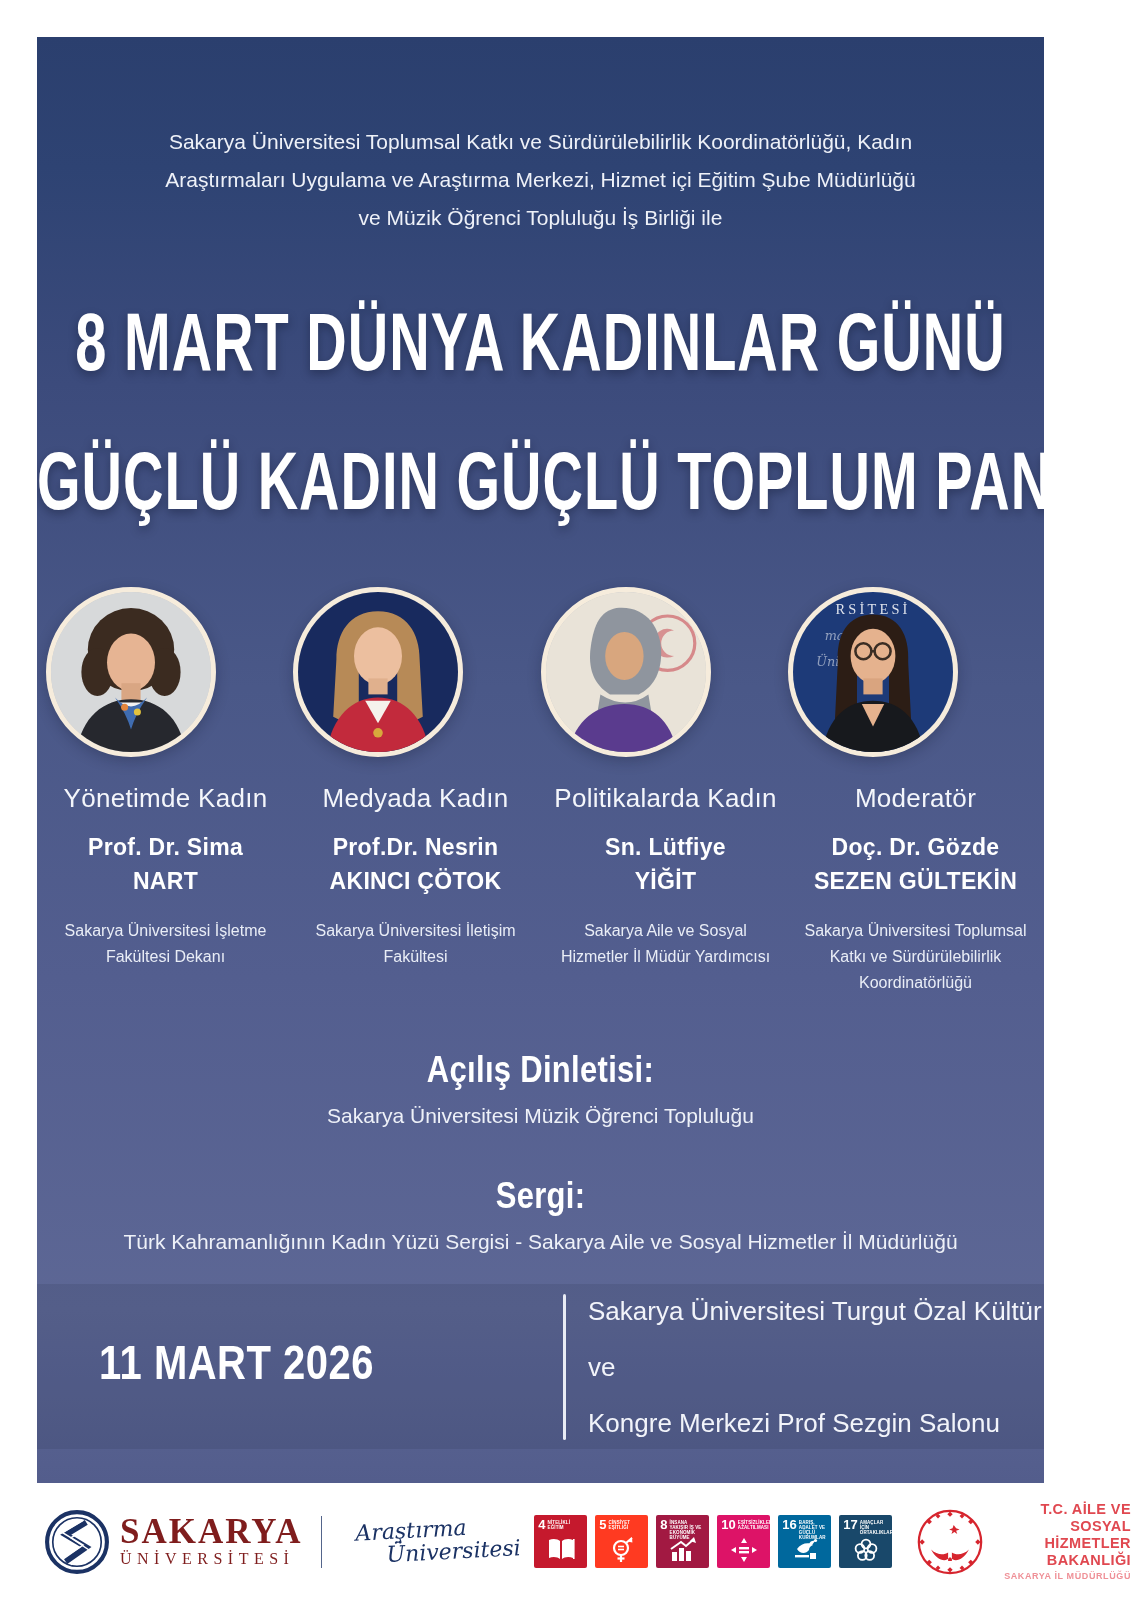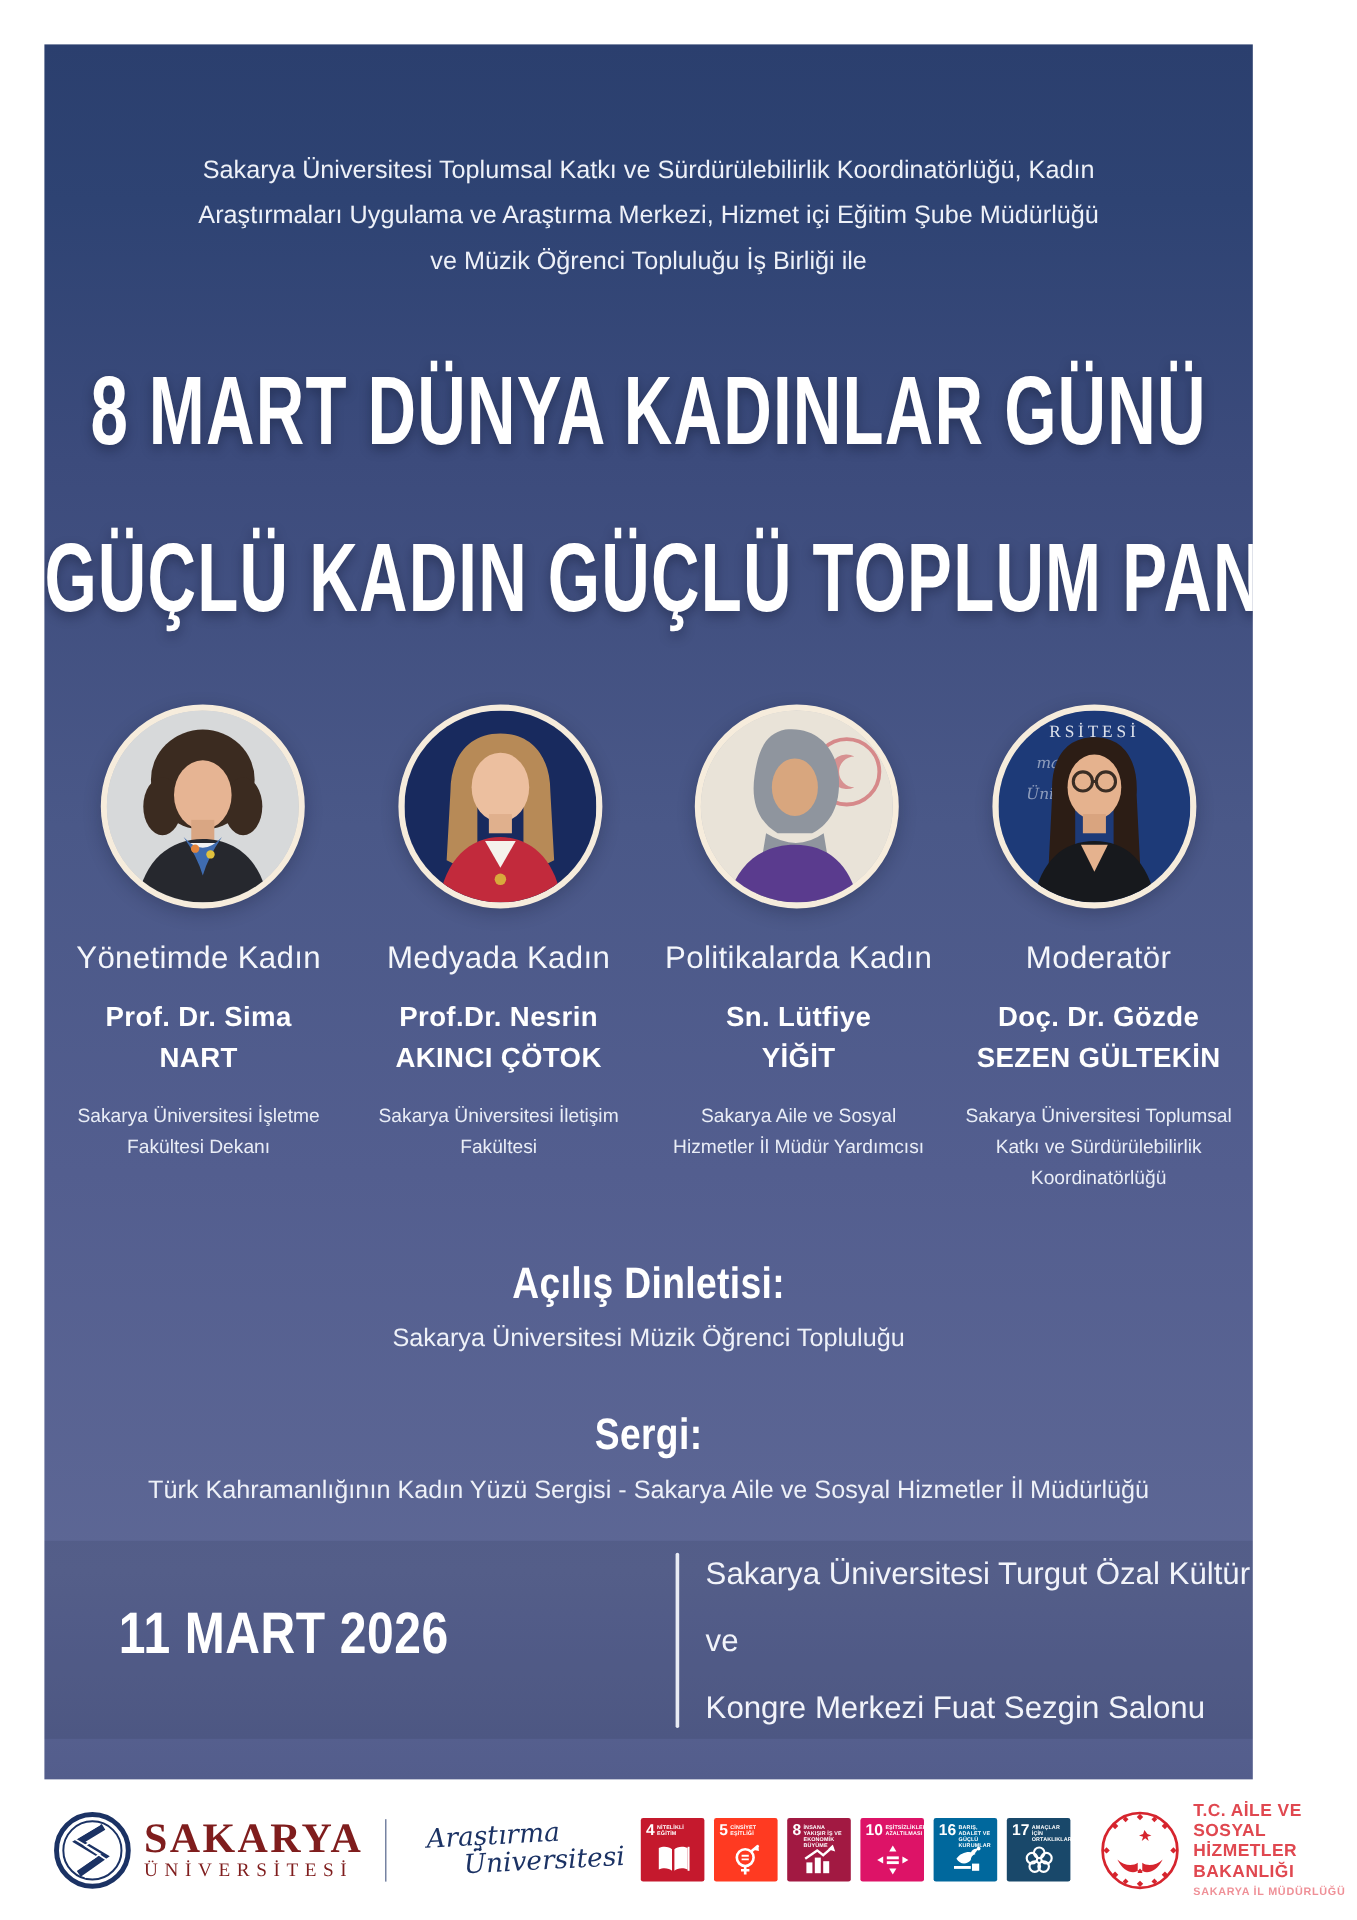--- a/index.html
+++ b/index.html
@@ -20,7 +20,7 @@
 
   
   .photos-row{margin:74px auto 0 auto;width:990px;display:flex;justify-content:space-between;}
-  .photo-cell{width:247px;display:flex;justify-content:center;}
+  .photo-cell{width:247px;display:flex;justify-content:flex-start;}
   .photo-circle{width:160px;height:160px;border-radius:50%;border:5px solid #f6ecdc;overflow:hidden;
     box-shadow:0 4px 14px rgba(10,14,35,.25);background:#ccc;}
   .photo-circle svg{display:block;width:100%;height:100%;}

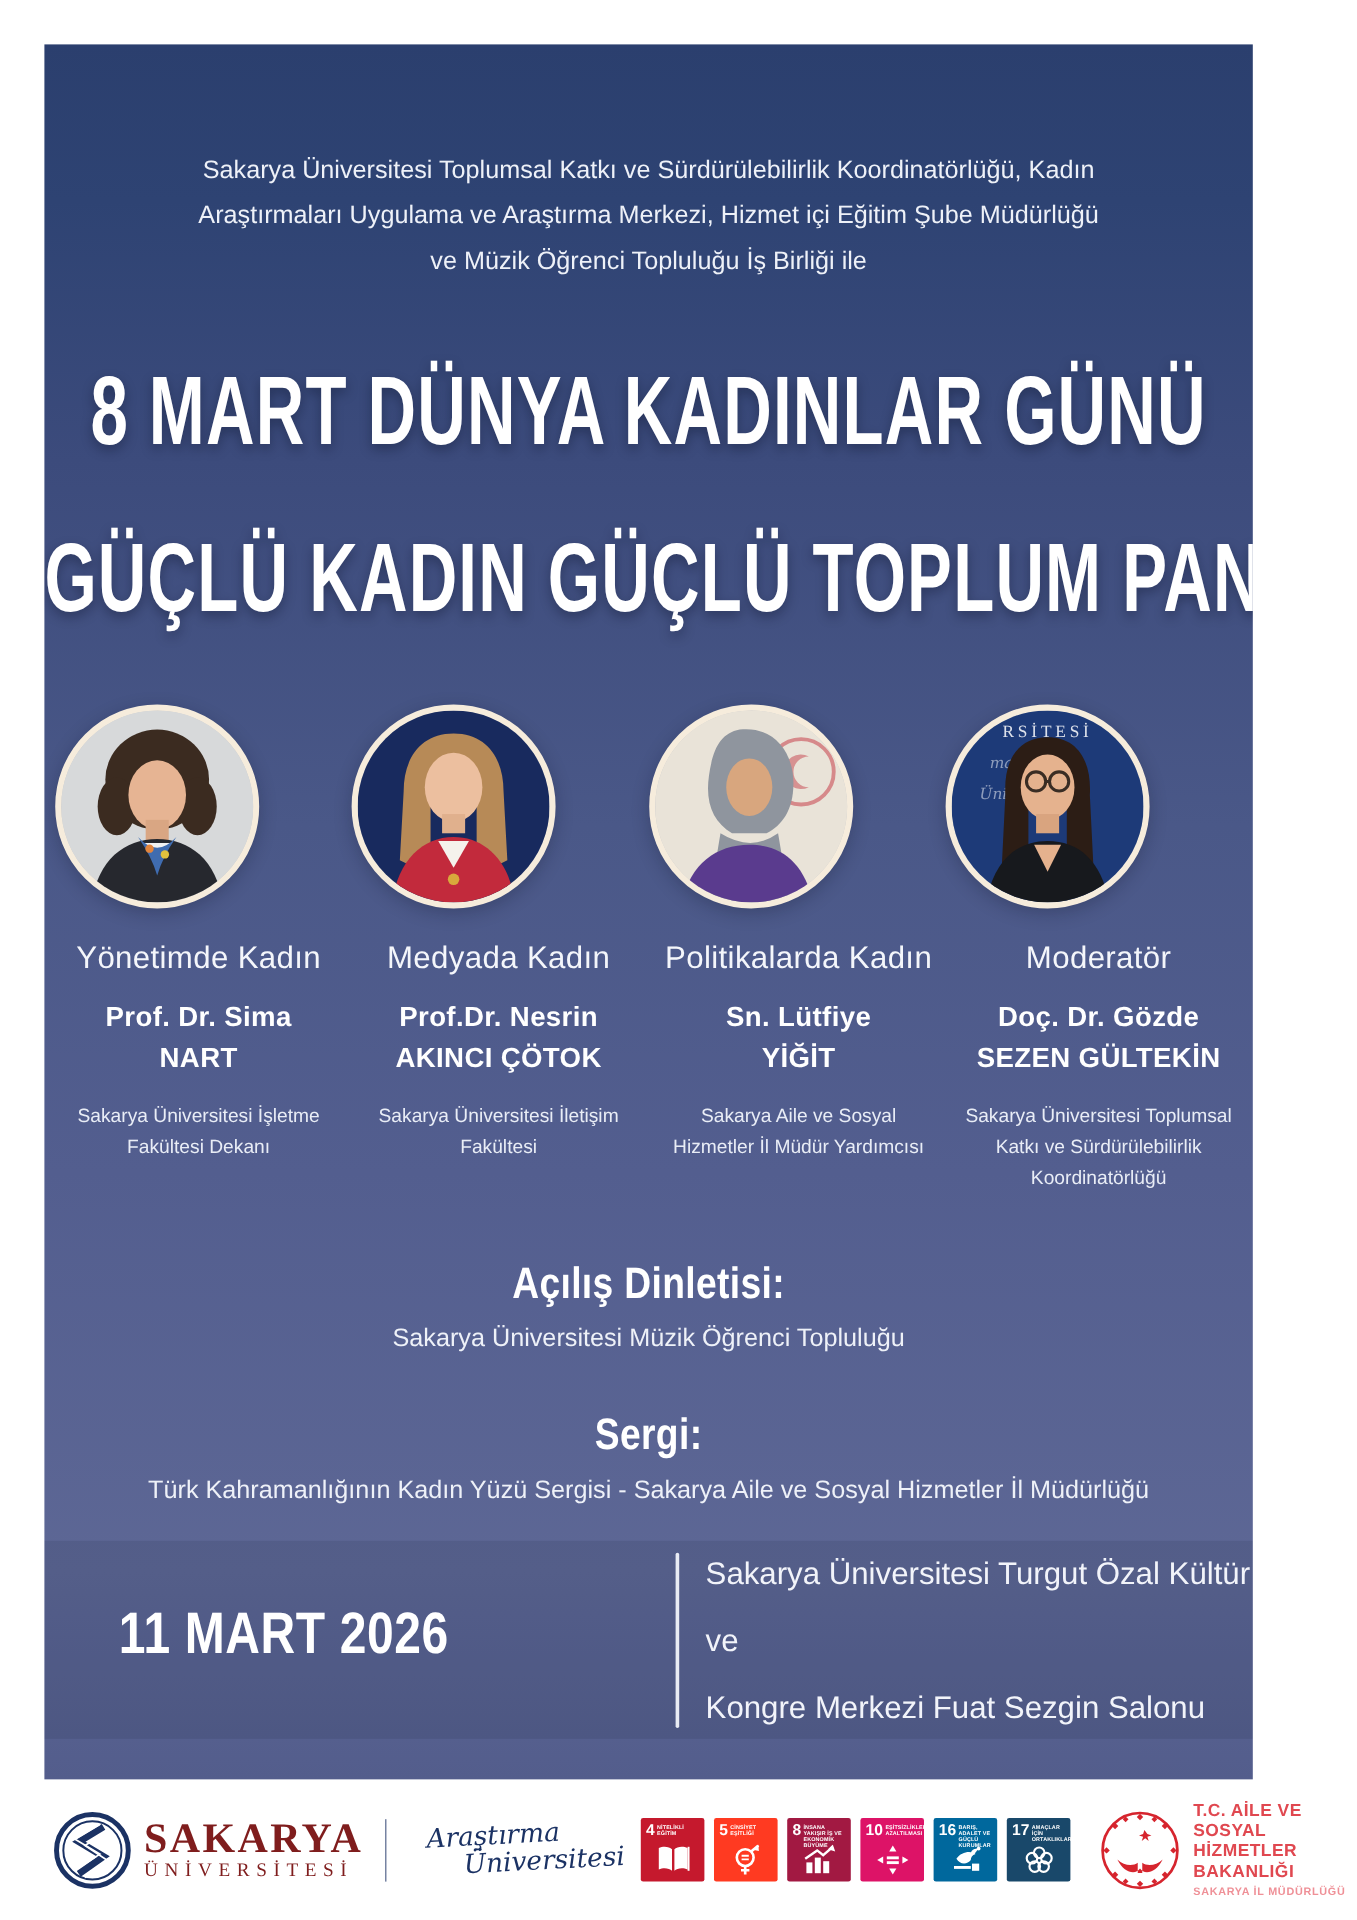--- a/index.html
+++ b/index.html
@@ -215,7 +215,7 @@
       <div class="band-divider"></div>
       <div class="venue">
         <div>Sakarya Üniversitesi Turgut Özal Kültür ve</div>
-        <div>Kongre Merkezi Fuat Sezgin Salonu</div>
+        <div>Kongre Merkezi Prof Sezgin Salonu</div>
       </div>
     </div>
 

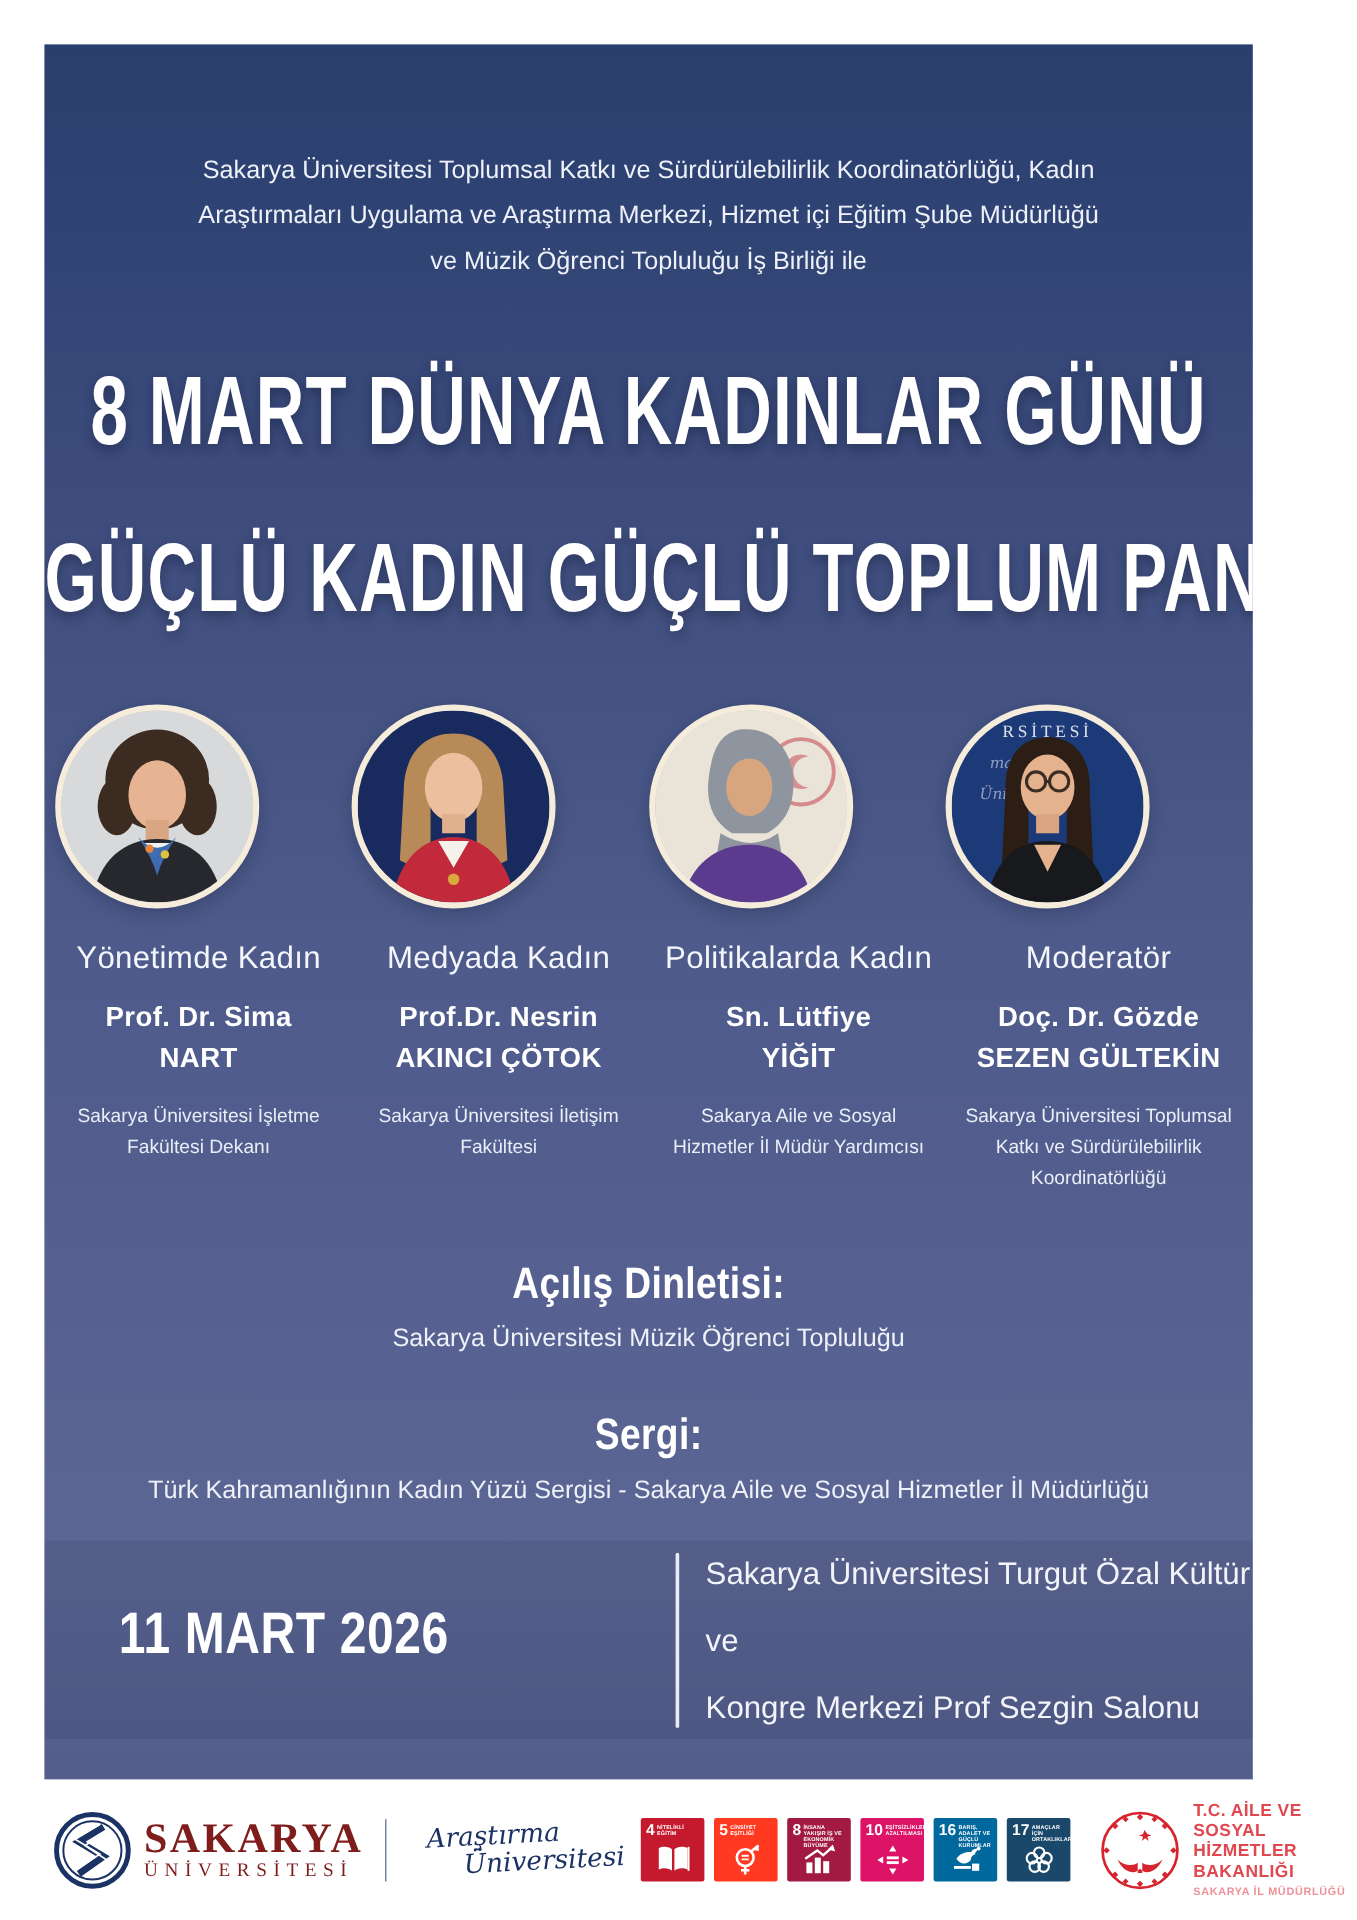--- a/index.html
+++ b/index.html
@@ -69,7 +69,7 @@
 
   .ministry-group{display:flex;align-items:center;margin-left:24px;}
   .ministry-emblem{width:68px;height:68px;flex:0 0 auto;}
-  .ministry-text{margin-left:10px;text-align:left;}
+  .ministry-text{margin-left:10px;text-align:right;}
   .ministry-l1,.ministry-l2{font-size:14.5px;font-weight:700;color:#e04850;line-height:17px;letter-spacing:.4px;}
   .ministry-l3{font-size:9px;font-weight:700;color:#ef9097;line-height:14px;letter-spacing:.6px;}
 </style>

